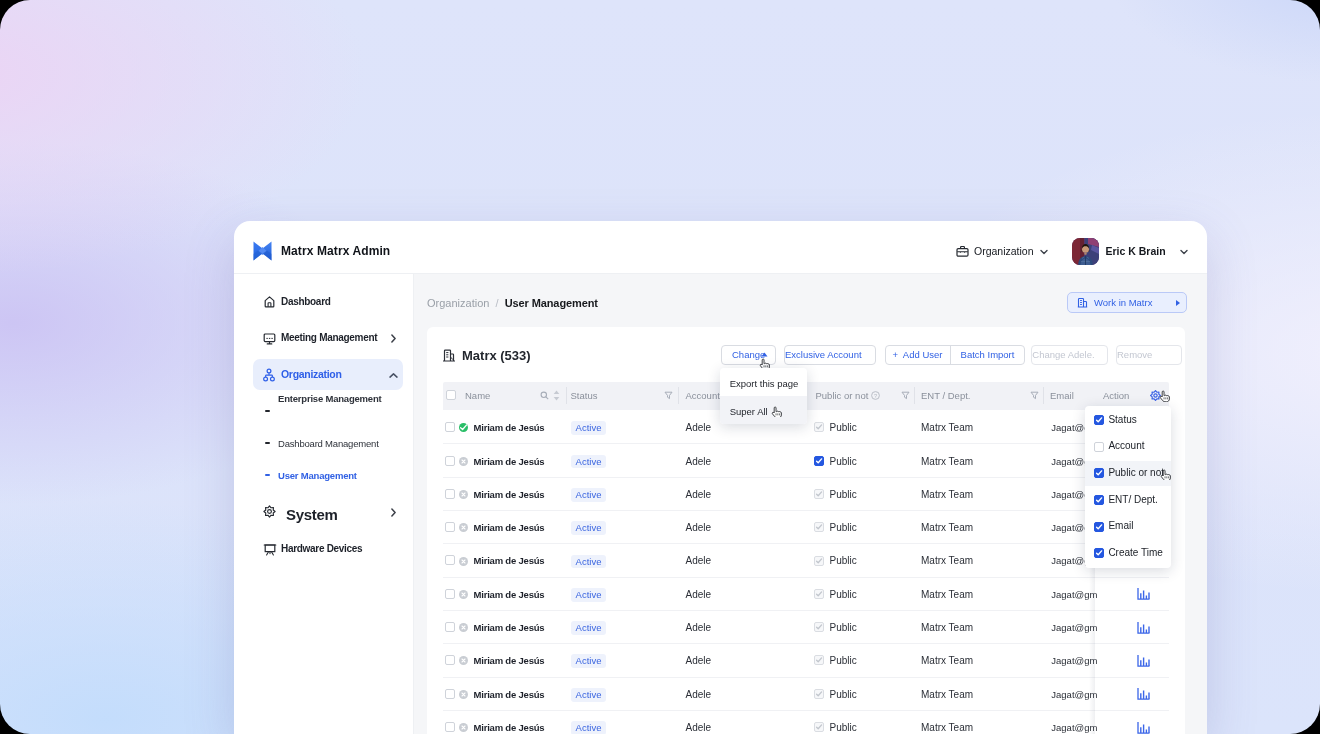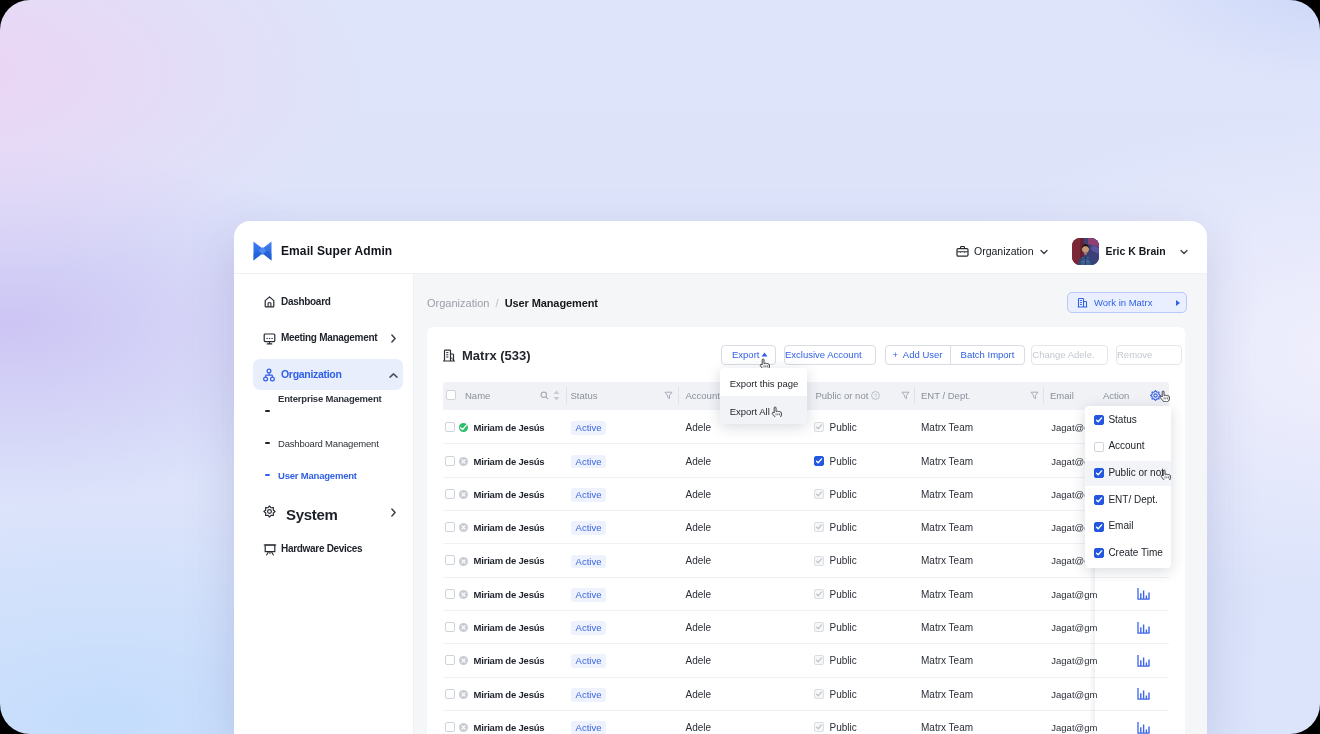--- a/index.html
+++ b/index.html
@@ -58,7 +58,7 @@
           <polygon points="0.5,19.5 9.5,12.4 4.9,9.4 0.5,12.9" fill="#2160d2" opacity=".55"></polygon>
           <polygon points="18.5,19.5 9.5,12.4 14.1,9.4 18.5,12.9" fill="#1d59cc" opacity=".55"></polygon>
         </svg>
-<div class="abs" style="left:47px;top:23px;font-size:12px;font-weight:700;color:#101319;letter-spacing:.1px;">Email Super Admin</div>
+<div class="abs" style="left:47px;top:23px;font-size:12px;font-weight:700;color:#101319;letter-spacing:.1px;">Matrx Matrx Admin</div>
 <svg class="abs" style="left:722px;top:24px;" width="13" height="13" viewBox="0 0 13 13">
           <rect x="1" y="3.6" width="11" height="7.6" rx="1.2" fill="none" stroke="#262a31" stroke-width="1.2"></rect>
           <path d="M4.6 3.4V2.2c0-.4.3-.7.7-.7h2.4c.4 0 .7.3.7.7v1.2" fill="none" stroke="#262a31" stroke-width="1.2"></path>

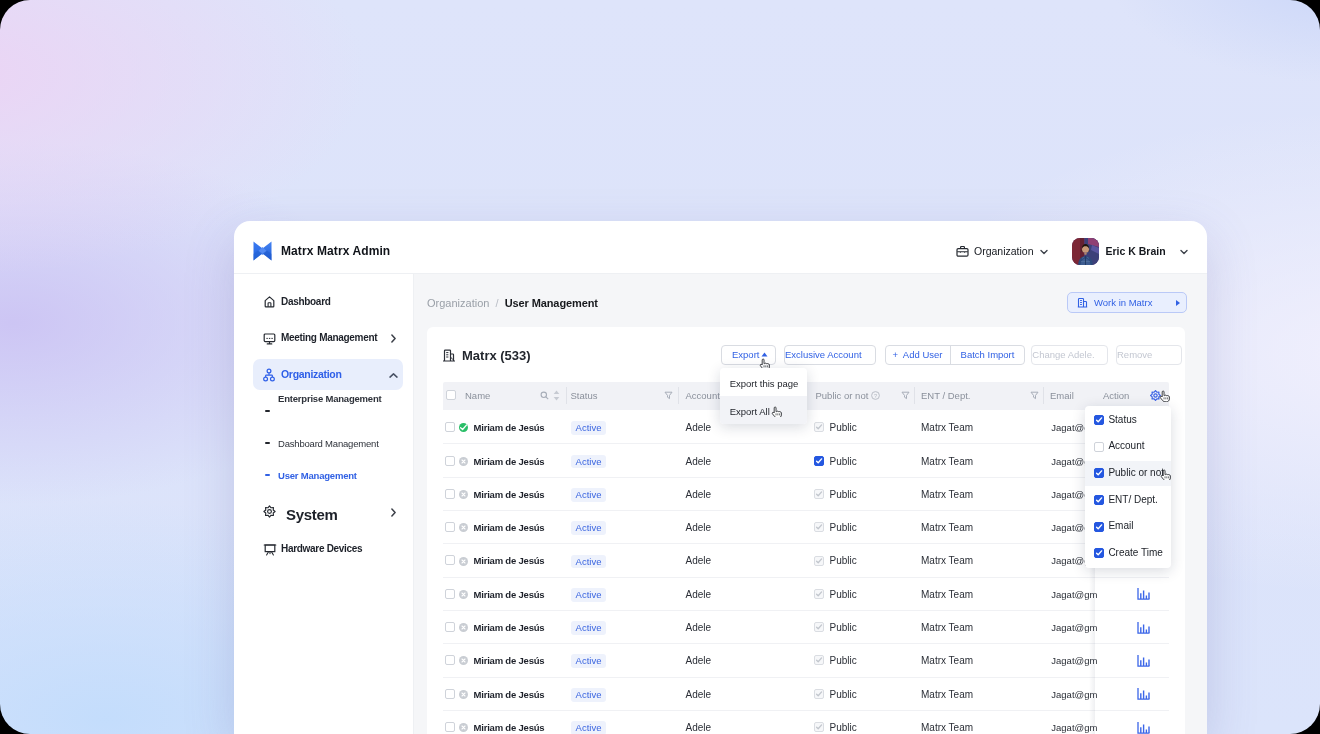--- a/index.html
+++ b/index.html
@@ -162,7 +162,7 @@
           <path d="M8.8 8.2l2 2.4" stroke="#2a2e36" stroke-width="1"></path>
         </svg>
 <div class="abs" style="left:35px;top:20.5px;font-size:13px;font-weight:700;color:#23272e;">Matrx (533)</div>
-<div class="btn" style="left:294px;top:17.5px;width:54.5px;text-align:left;padding-left:10px;">Export</div>
+<div class="btn" style="left:294px;top:17.5px;width:54.5px;text-align:left;padding-left:10px;">Change</div>
 <svg class="abs" style="left:334px;top:25px;" width="7" height="5" viewBox="0 0 7 5">
           <polygon points="3.5,0.5 6.5,4.5 0.5,4.5" fill="#3161e4"></polygon>
         </svg>

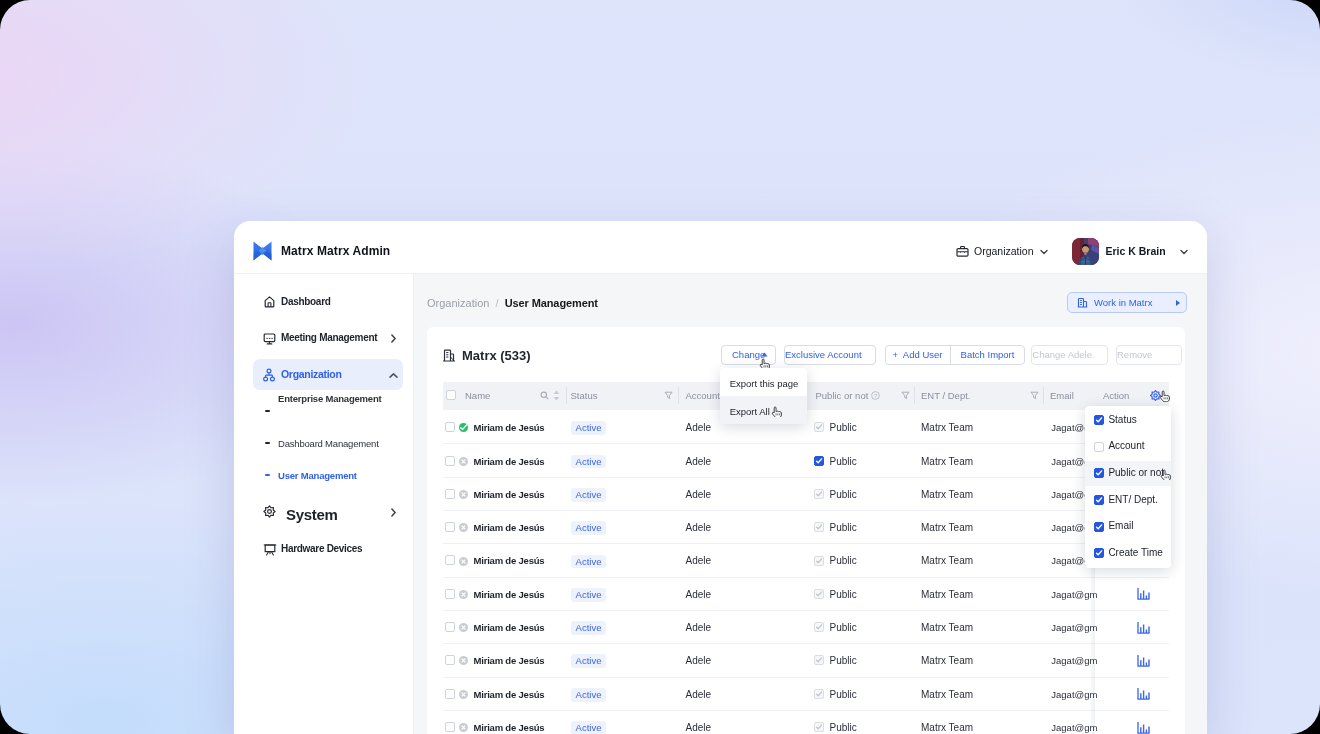--- a/index.html
+++ b/index.html
@@ -443,7 +443,7 @@
 <div class="pop" style="left:719.7px;top:367.6px;width:87px;height:56.6px;">
       <div class="abs mi" style="left:10px;top:10.5px;">Export this page</div>
       <div class="abs" style="left:0;top:28.6px;width:87px;height:28px;background:#f2f3f7;border-radius:0 0 4px 4px;"></div>
-      <div class="abs mi" style="left:10px;top:38px;">Export All</div>
+      <div class="abs mi" style="left:10px;top:38px;">Super All</div>
     </div>
 <svg class="abs" style="left:770.5px;top:405.5px;" width="11.7" height="11.7" viewBox="0 0 13 13">
       <path d="M4.6 1.1c.6 0 1 .45 1 1v4.2l.6.06c.2-.38.6-.62 1-.62.42 0 .78.2 1 .5.2-.14.44-.22.7-.22.46 0 .86.26 1.06.64.14-.07.3-.11.47-.11.62 0 1.12.5 1.12 1.12v2.3c0 1.7-1.38 3.1-3.1 3.1H6.6c-.9 0-1.74-.4-2.3-1.1L1.6 8.72c-.33-.42-.3-1.02.08-1.4.4-.4 1.04-.4 1.44 0l.44.44V2.1c0-.55.45-1 1.04-1z" fill="#fff" stroke="#15181d" stroke-width=".9" stroke-linejoin="round"></path>

